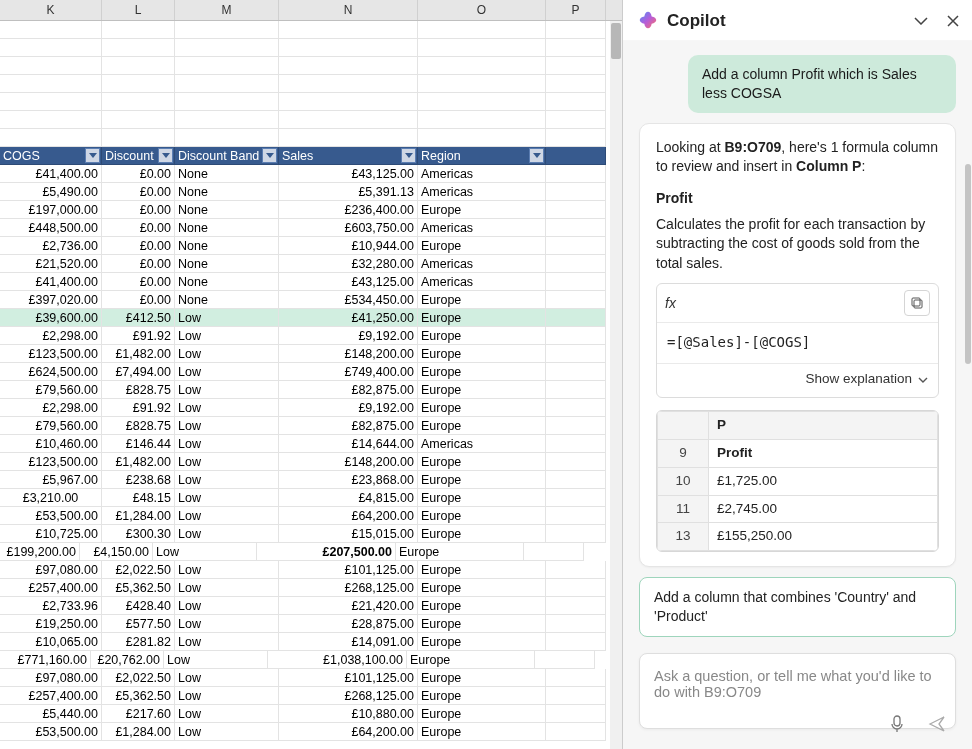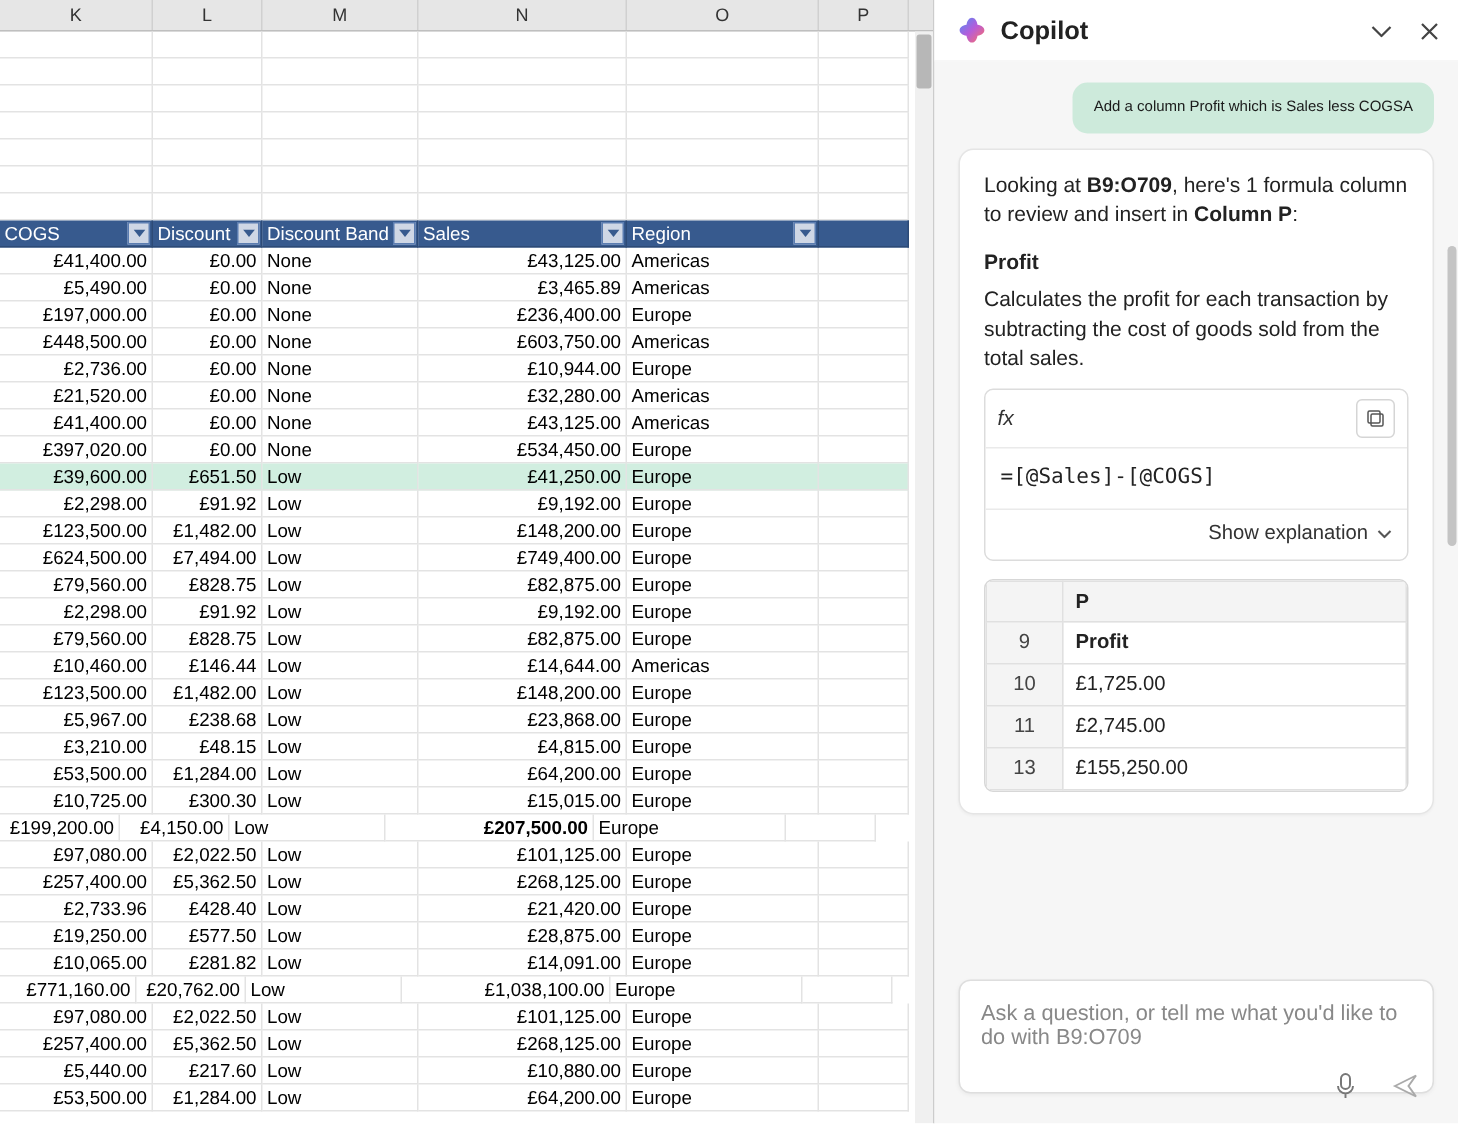--- a/index.html
+++ b/index.html
@@ -136,7 +136,7 @@
     background: #cdeadb;
     border-radius: 10px;
     padding: 10px 14px;
-    font-size: 10px;
+    font-size: 14px;
     max-width: 240px;
     line-height: 1.35;
     color: #1a1a1a;

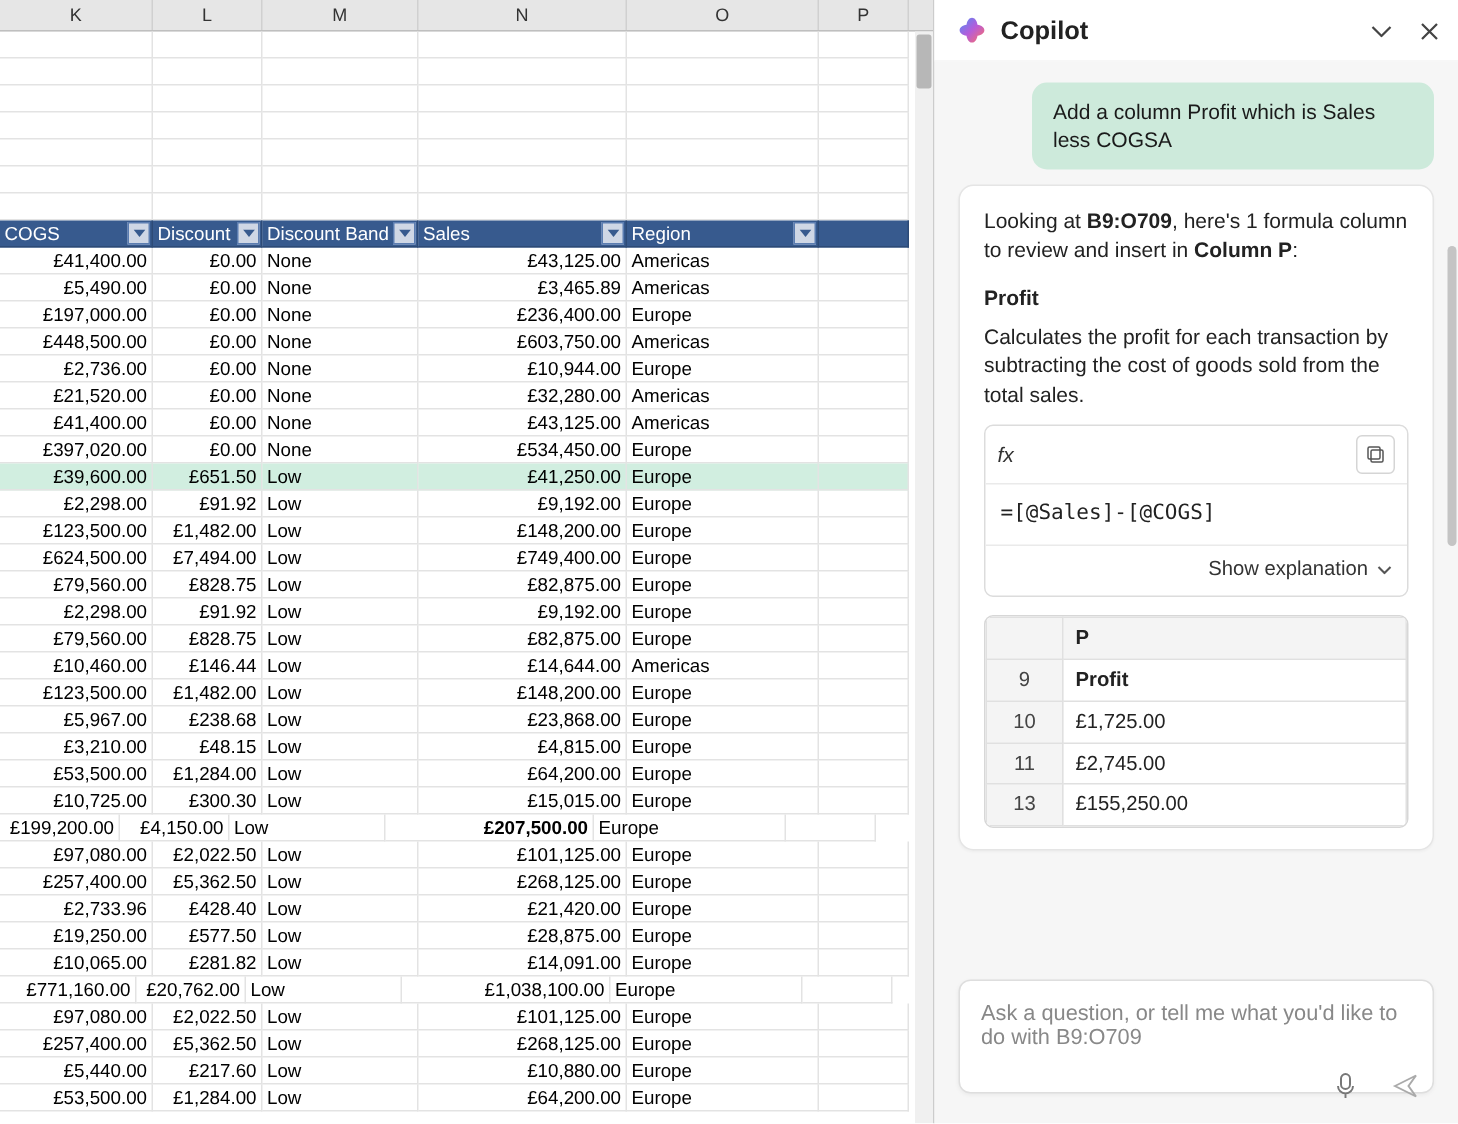--- a/index.html
+++ b/index.html
@@ -371,7 +371,7 @@
         <div class="cell num" style="width: 102px;">£5,490.00</div>
         <div class="cell num" style="width: 73px;">£0.00</div>
         <div class="cell txt" style="width: 104px;">None</div>
-        <div class="cell num" style="width: 139px;">£3,465.89</div>
+        <div class="cell num" style="width: 139px;">£5,391.13</div>
         <div class="cell txt" style="width: 128px;">Americas</div>
         <div class="cell txt" style="width: 60px;"></div>
       </div>

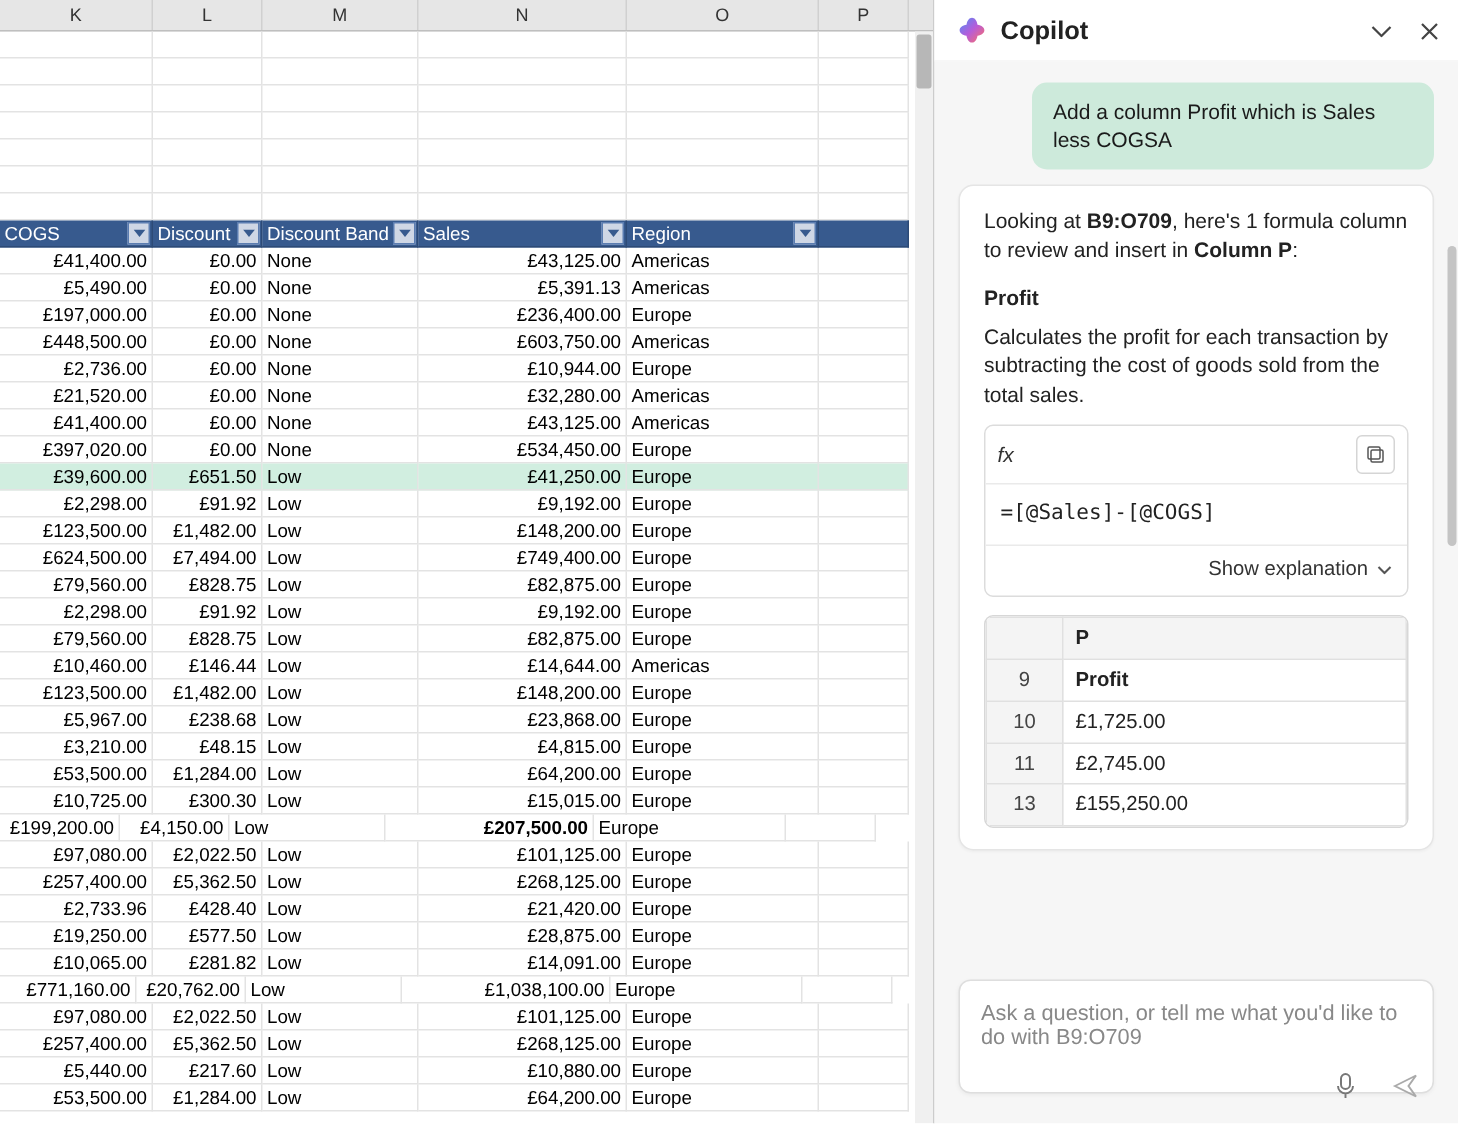--- a/index.html
+++ b/index.html
@@ -425,7 +425,7 @@
       </div>
       <div class="row highlighted">
         <div class="cell num" style="width: 102px;">£39,600.00</div>
-        <div class="cell num" style="width: 73px;">£651.50</div>
+        <div class="cell num" style="width: 73px;">£412.50</div>
         <div class="cell txt" style="width: 104px;">Low</div>
         <div class="cell num" style="width: 139px;">£41,250.00</div>
         <div class="cell txt" style="width: 128px;">Europe</div>

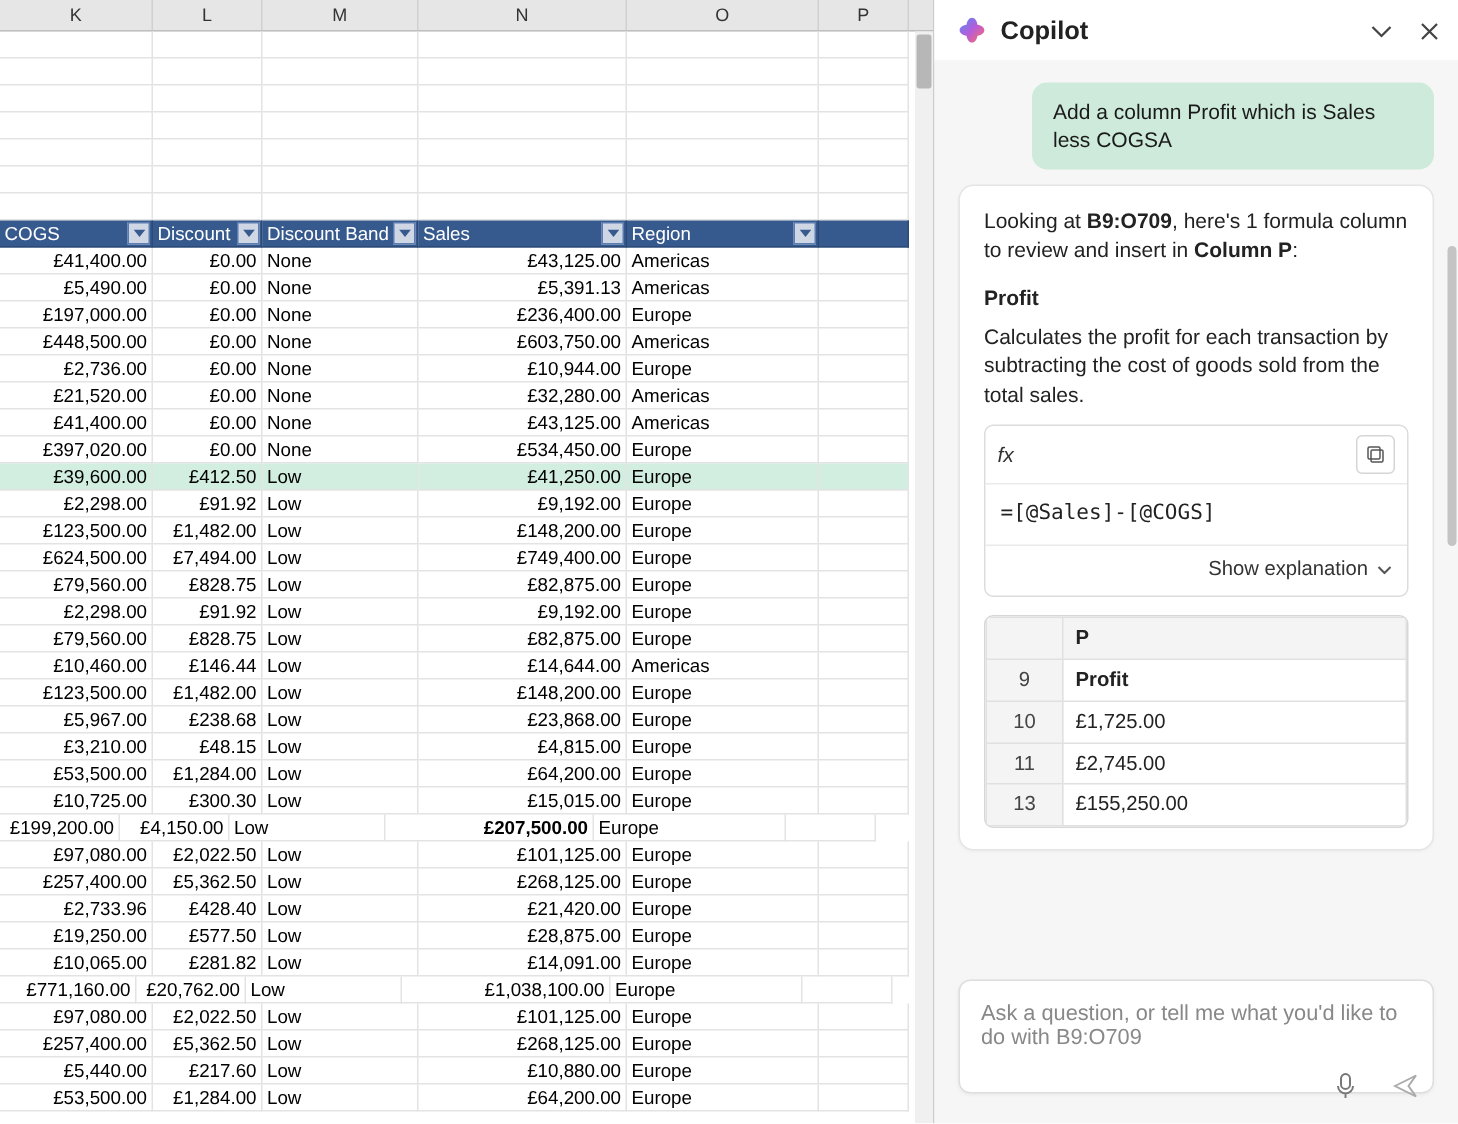--- a/index.html
+++ b/index.html
@@ -504,7 +504,7 @@
         <div class="cell txt" style="width: 60px;"></div>
       </div>
       <div class="row">
-        <div class="cell num" style="width: 102px;">£3,210.00</div>
+        <div class="cell num" style="width: 102px; text-align: center;">£3,210.00</div>
         <div class="cell num" style="width: 73px;">£48.15</div>
         <div class="cell txt" style="width: 104px;">Low</div>
         <div class="cell num" style="width: 139px;">£4,815.00</div>

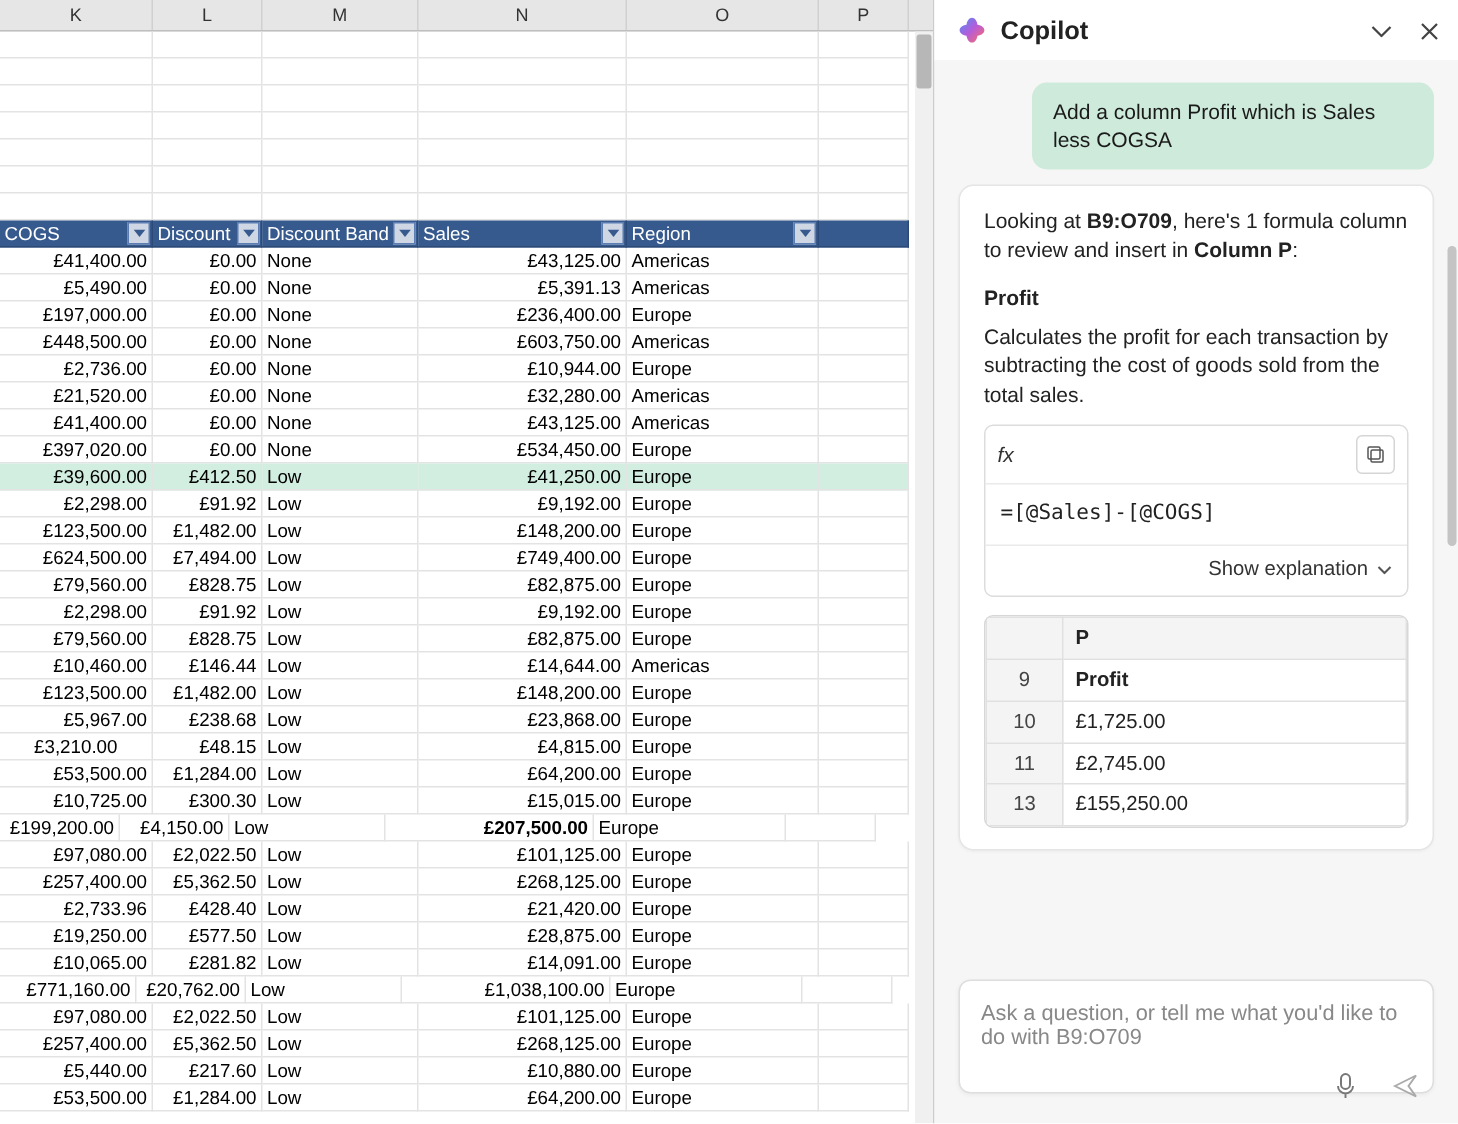--- a/index.html
+++ b/index.html
@@ -708,6 +708,7 @@
       </div>
     </div>
 
+    <div class="sugg-chip">Add a column that combines 'Country' and 'Product'</div>
 
   </div>
 

